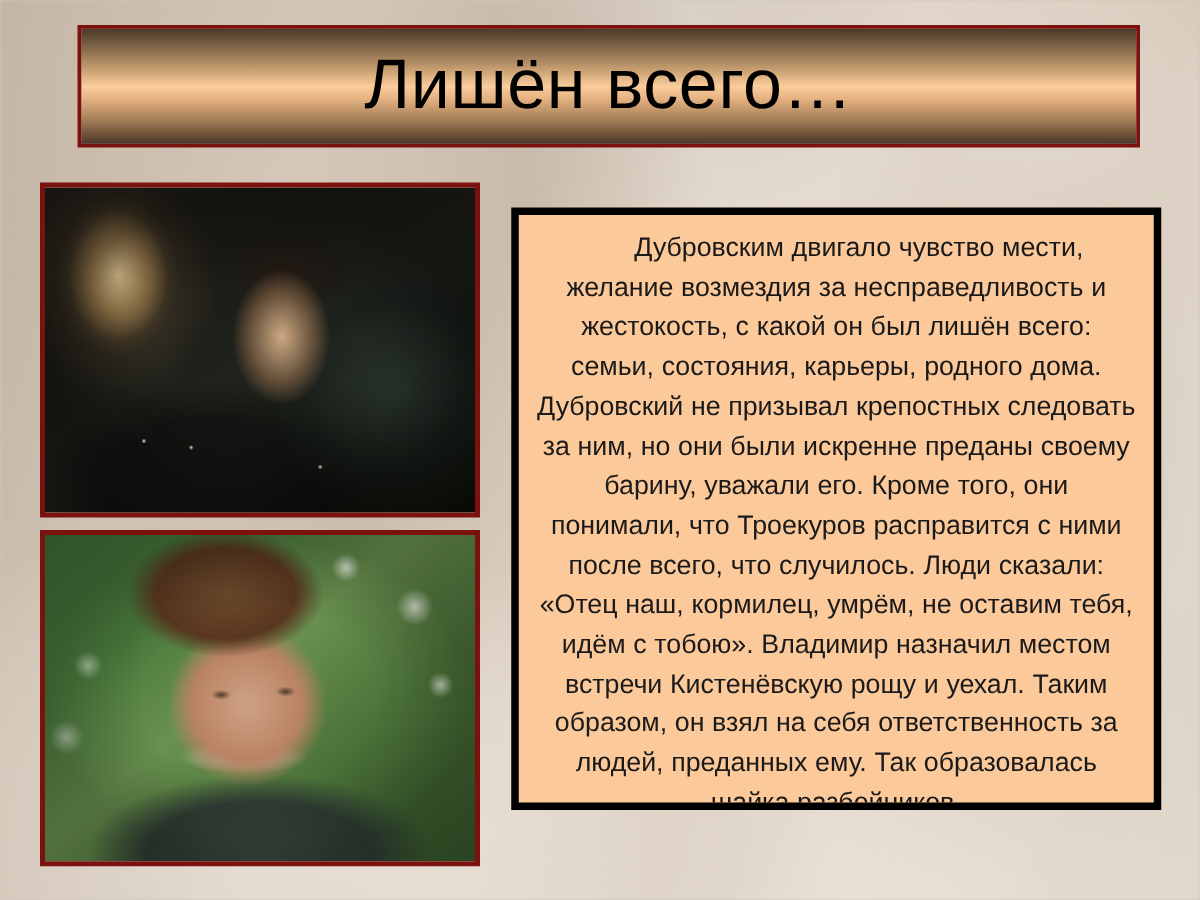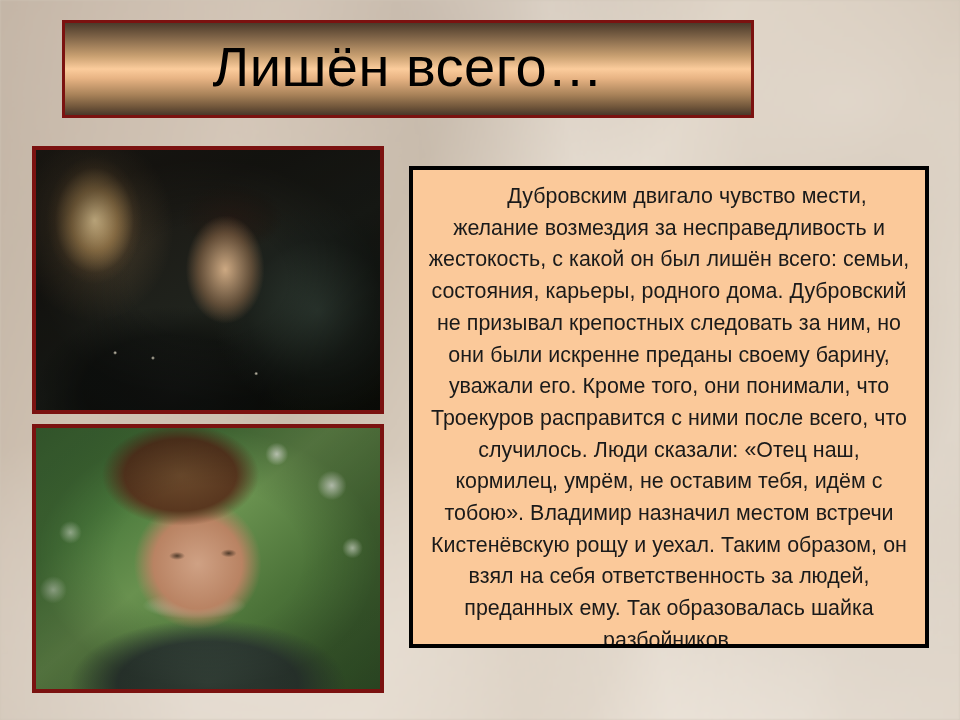--- a/index.html
+++ b/index.html
@@ -44,7 +44,7 @@
     position: absolute;
     left: 62px;
     top: 20px;
-    width: 692px;
+    width: 850px;
     height: 98px;
     box-sizing: border-box;
     border: 3px solid #7b1210;

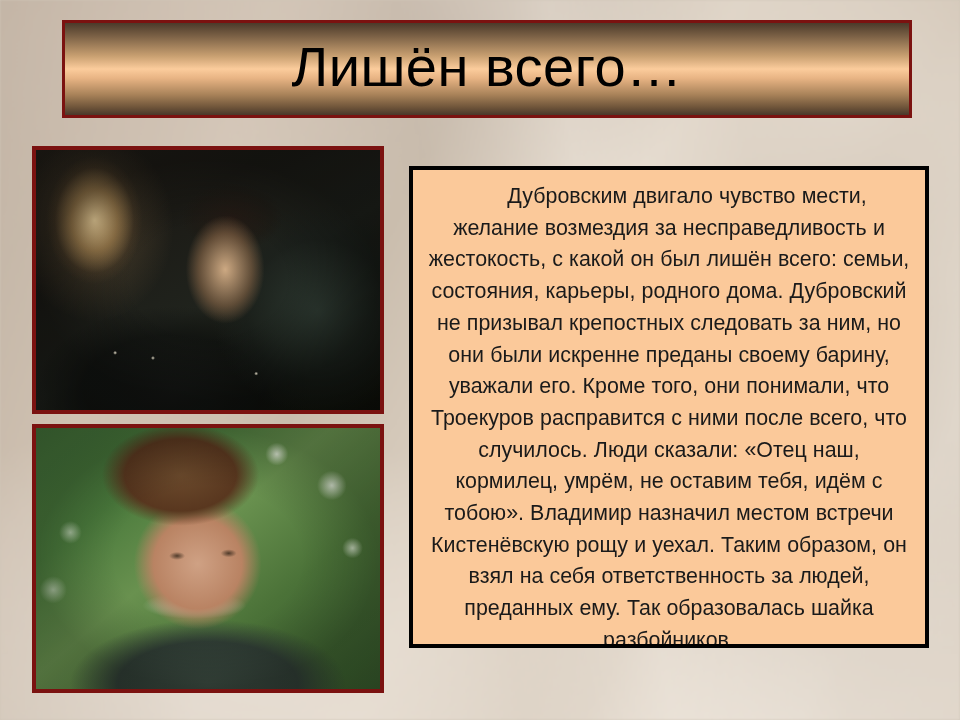--- a/index.html
+++ b/index.html
@@ -150,7 +150,7 @@
     width: 520px;
     height: 482px;
     box-sizing: border-box;
-    border: 4px solid #000000;
+    border: 6px solid #000000;
     background-color: #fbc99a;
     padding: 11px 14px 8px 14px;
     overflow: hidden;

